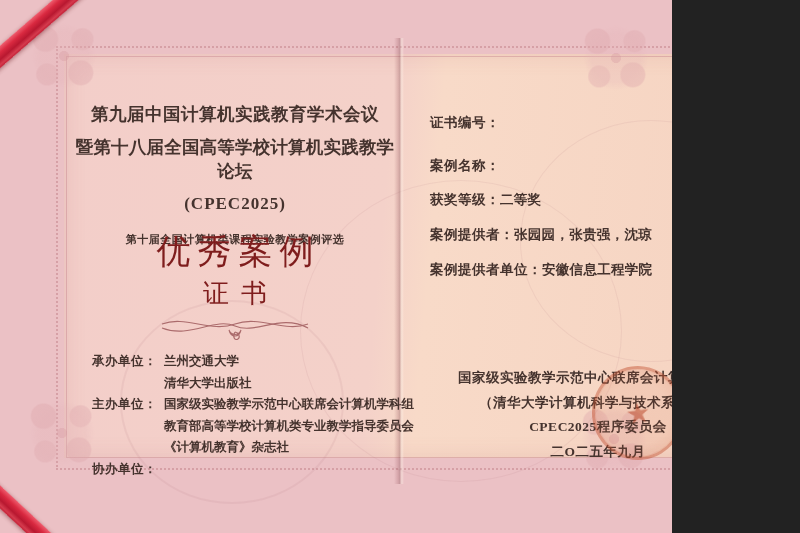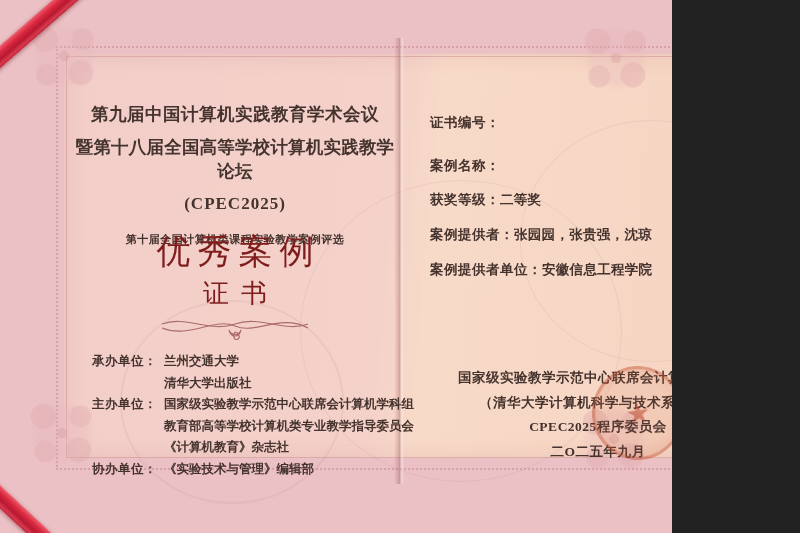--- a/index.html
+++ b/index.html
@@ -156,9 +156,6 @@
     </div>
     <div class="org-row">
       <span class="org-label">协办单位：</span>
-      <span class="org-lines">
-        <div>《实验技术与管理》编辑部</div>
-      </span>
     </div>
   </div>
 

